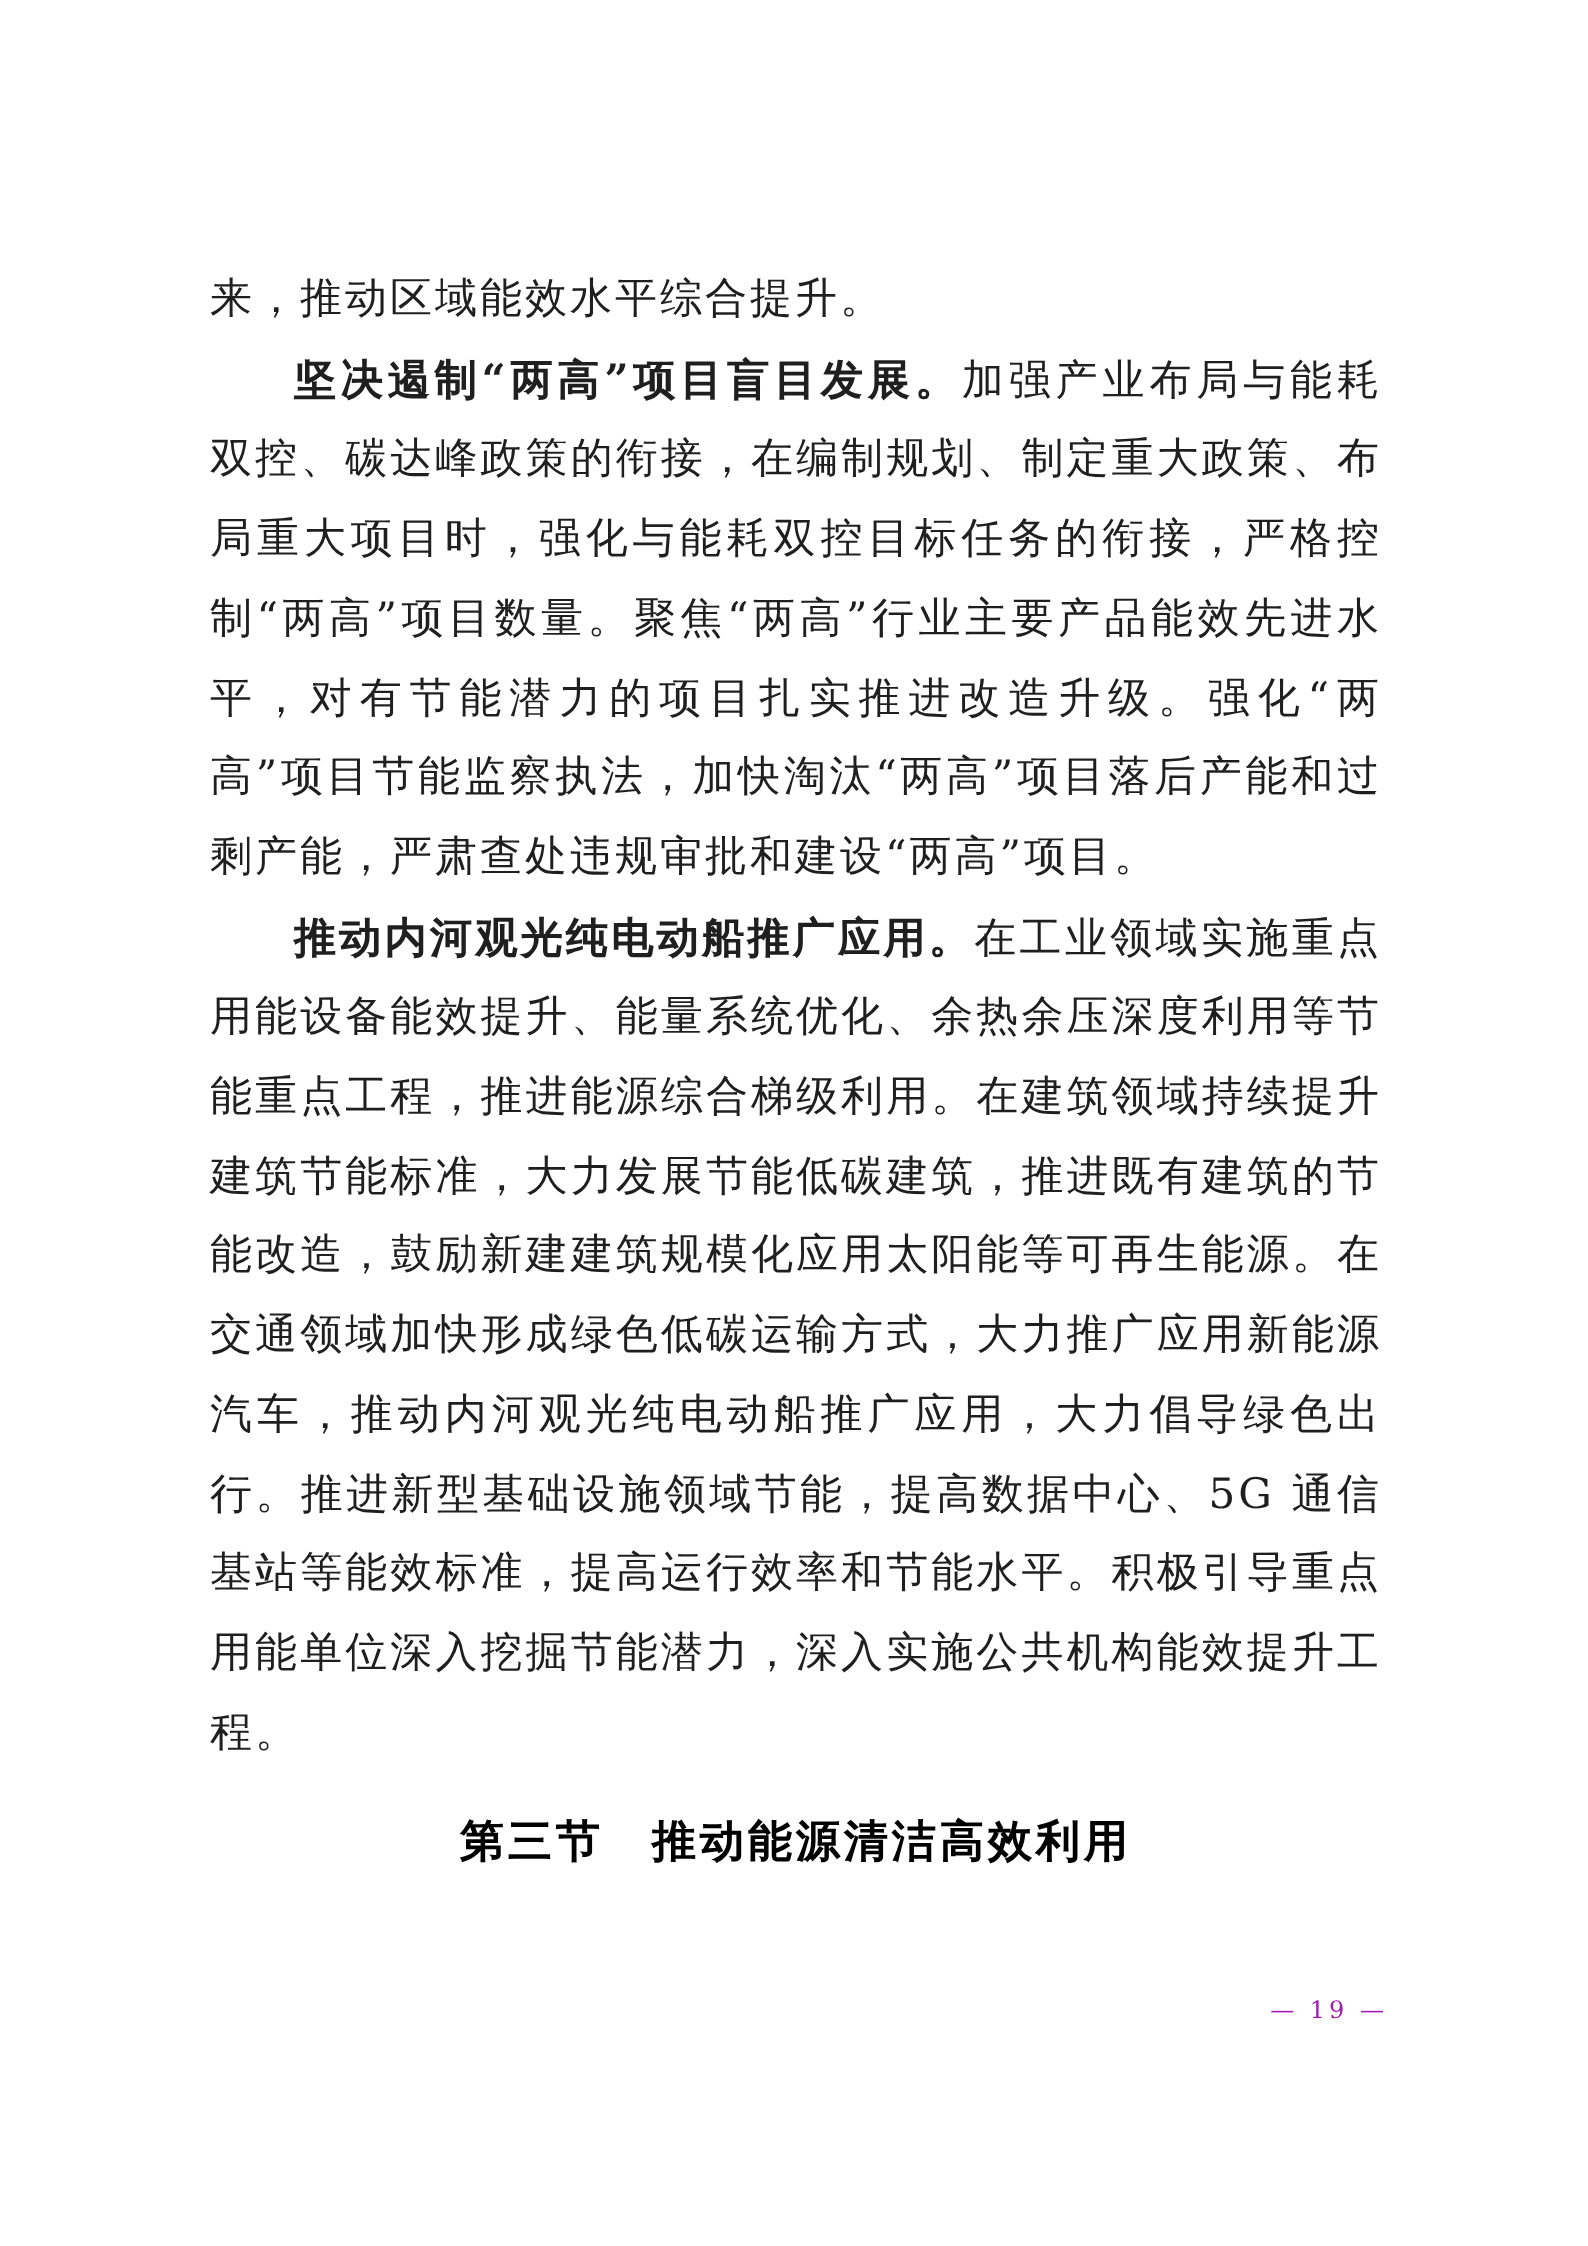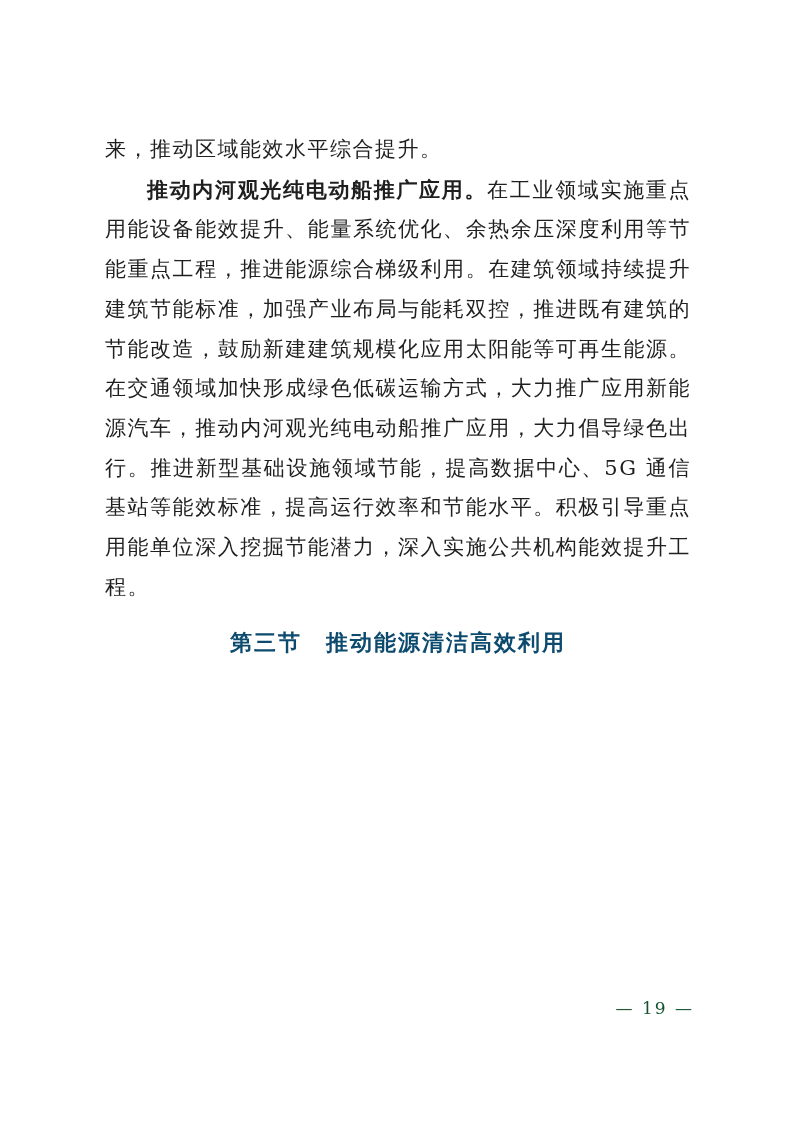--- a/index.html
+++ b/index.html
@@ -70,6 +70,9 @@
   <div class="text-block">
     <p class="no-indent">来，推动区域能效水平综合提升。</p>
 
+    <p class="para">
+      <span class="lead">坚决遏制“两高”项目盲目发展。</span><span>加强产业布局与能耗双控、碳达峰政策的衔接，在编制规划、制定重大政策、布局重大项目时，强化与能耗双控目标任务的衔接，严格控制“两高”项目数量。聚焦“两高”行业主要产品能效先进水平，对有节能潜力的项目扎实推进改造升级。强化“两高”项目节能监察执法，加快淘汰“两高”项目落后产能和过剩产能，严肃查处违规审批和建设“两高”项目。</span>
+    </p>
 
     <p class="para">
       <span class="lead">推动内河观光纯电动船推广应用。</span><span>在工业领域实施重点用能设备能效提升、能量系统优化、余热余压深度利用等节能重点工程，推进能源综合梯级利用。在建筑领域持续提升建筑节能标准，加强产业布局与能耗双控，推进既有建筑的节能改造，鼓励新建建筑规模化应用太阳能等可再生能源。在交通领域加快形成绿色低碳运输方式，大力推广应用新能源汽车，推动内河观光纯电动船推广应用，大力倡导绿色出行。推进新型基础设施领域节能，提高数据中心、5G 通信基站等能效标准，提高运行效率和节能水平。积极引导重点用能单位深入挖掘节能潜力，深入实施公共机构能效提升工程。</span>

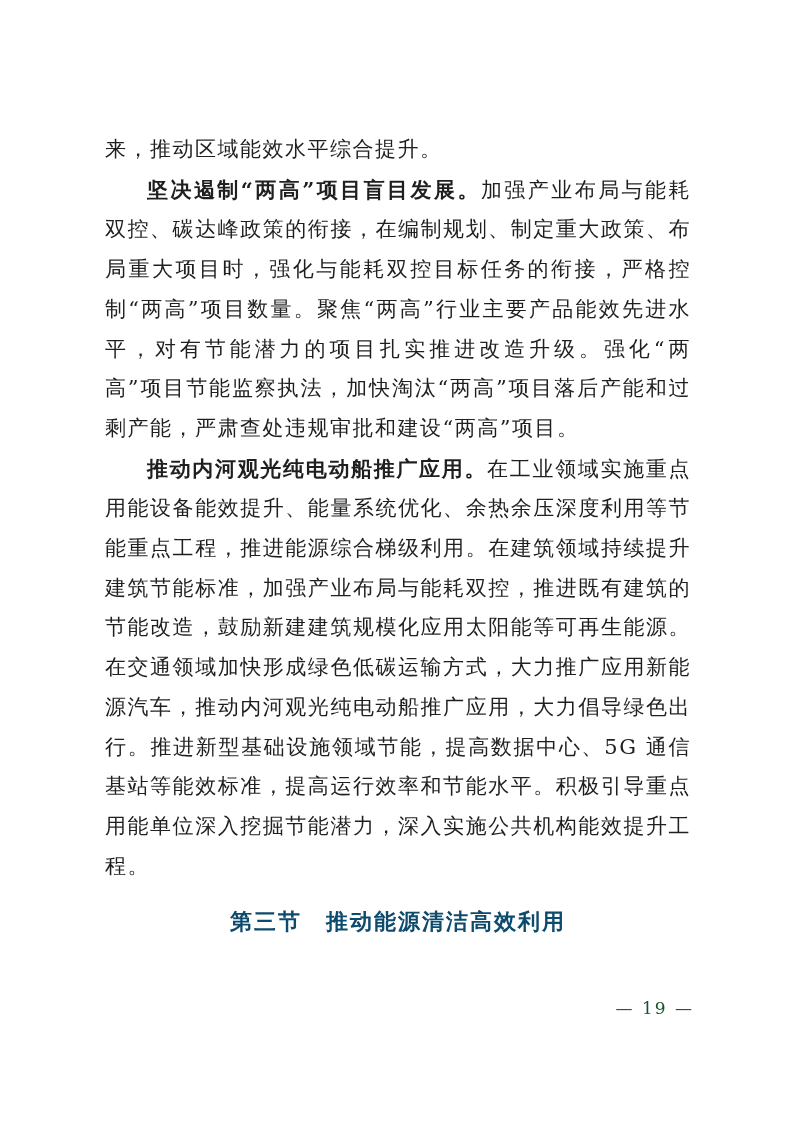--- a/index.html
+++ b/index.html
@@ -75,7 +75,7 @@
     </p>
 
     <p class="para">
-      <span class="lead">推动内河观光纯电动船推广应用。</span><span>在工业领域实施重点用能设备能效提升、能量系统优化、余热余压深度利用等节能重点工程，推进能源综合梯级利用。在建筑领域持续提升建筑节能标准，加强产业布局与能耗双控，推进既有建筑的节能改造，鼓励新建建筑规模化应用太阳能等可再生能源。在交通领域加快形成绿色低碳运输方式，大力推广应用新能源汽车，推动内河观光纯电动船推广应用，大力倡导绿色出行。推进新型基础设施领域节能，提高数据中心、5G 通信基站等能效标准，提高运行效率和节能水平。积极引导重点用能单位深入挖掘节能潜力，深入实施公共机构能效提升工程。</span>
+      <span class="lead">推动内河观光纯电动船推广应用。</span><span>在工业领域实施重点用能设备能效提升、能量系统优化、余热余压深度利用等节能重点工程，推进能源综合梯级利用。在建筑领域持续提升建筑节能标准，大力发展节能低碳建筑，推进既有建筑的节能改造，鼓励新建建筑规模化应用太阳能等可再生能源。在交通领域加快形成绿色低碳运输方式，大力推广应用新能源汽车，推动内河观光纯电动船推广应用，大力倡导绿色出行。推进新型基础设施领域节能，提高数据中心、5G 通信基站等能效标准，提高运行效率和节能水平。积极引导重点用能单位深入挖掘节能潜力，深入实施公共机构能效提升工程。</span>
     </p>
 
     <p class="section-heading">第三节　推动能源清洁高效利用</p>

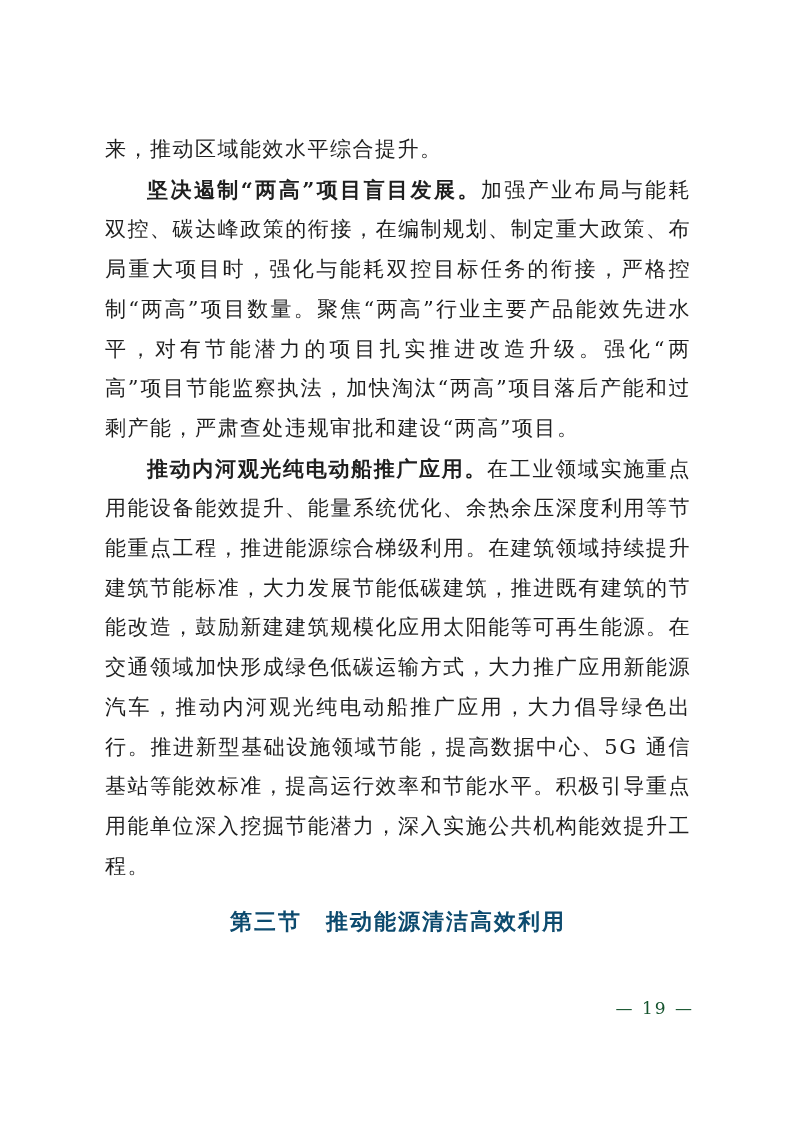--- a/index.html
+++ b/index.html
@@ -51,7 +51,7 @@
     margin: 16px 0 18px 0 !important;
     line-height: 40px;
     letter-spacing: 2px;
-    color: #0c4a6e;
+    color: #000000;
   }
   .page-number {
     position: absolute;

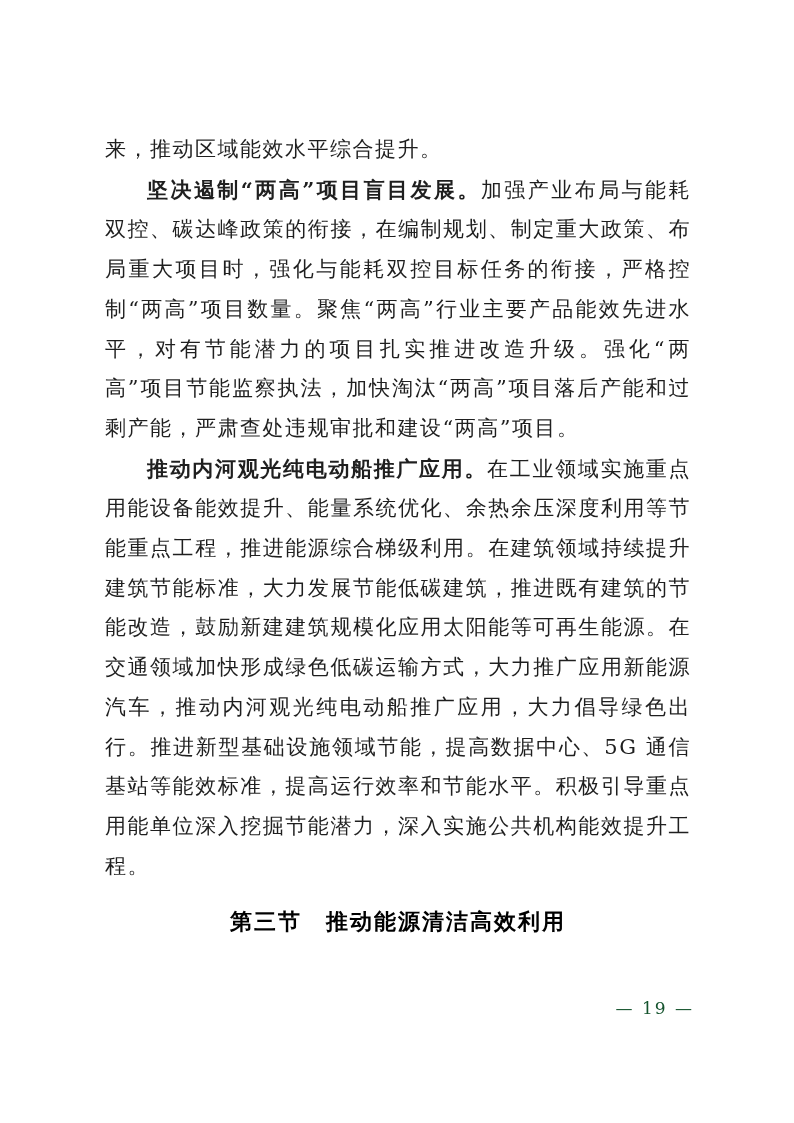--- a/index.html
+++ b/index.html
@@ -57,9 +57,9 @@
     position: absolute;
     top: 998px;
     right: 100px;
-    font-size: 17px;
+    font-size: 12px;
     letter-spacing: 2px;
-    color: #14532d;
+    color: #a21caf;
     font-family: "DejaVu Serif", "Liberation Serif", serif;
   }
 </style>

